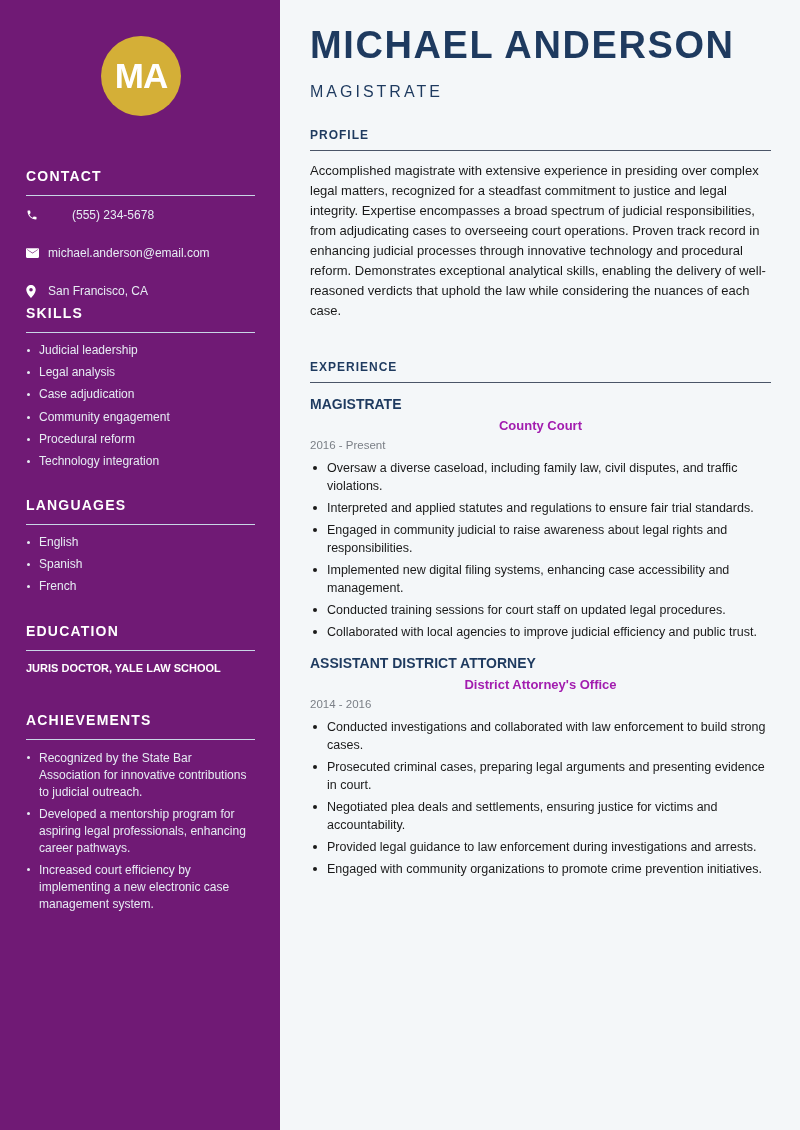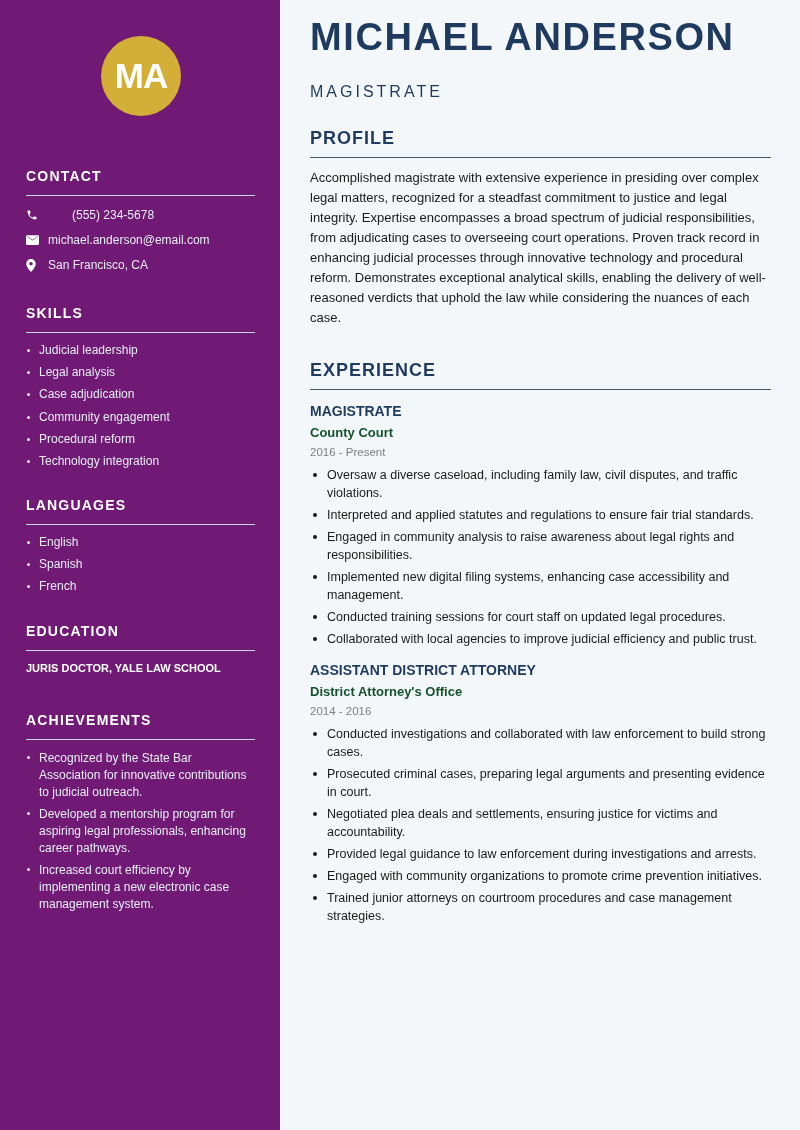--- a/index.html
+++ b/index.html
@@ -19,7 +19,7 @@
   .edu-item { font-weight: bold; font-size: 11px; margin-top: 11px; color: #ffffff; }
 
   .main { position: absolute; left: 310px; top: 0; width: 461px; }
-  .name { position: absolute; top: 16px; font-weight: bold; font-size: 38px; letter-spacing: 1.6px; color: #1e3a5f; white-space: nowrap; }
+  .name { position: absolute; top: 24px; font-weight: bold; font-size: 38px; letter-spacing: 1.6px; color: #1e3a5f; white-space: nowrap; }
   .role { position: absolute; top: 83px; font-size: 16px; letter-spacing: 3px; color: #1e3a5f; }
   .m-section { position: absolute; left: 0; width: 461px; }
   .m-title { font-weight: bold; font-size: 18px; letter-spacing: 1px; color: #1e3a5f; padding-bottom: 8px; border-bottom: 1.5px solid #4a5568; }

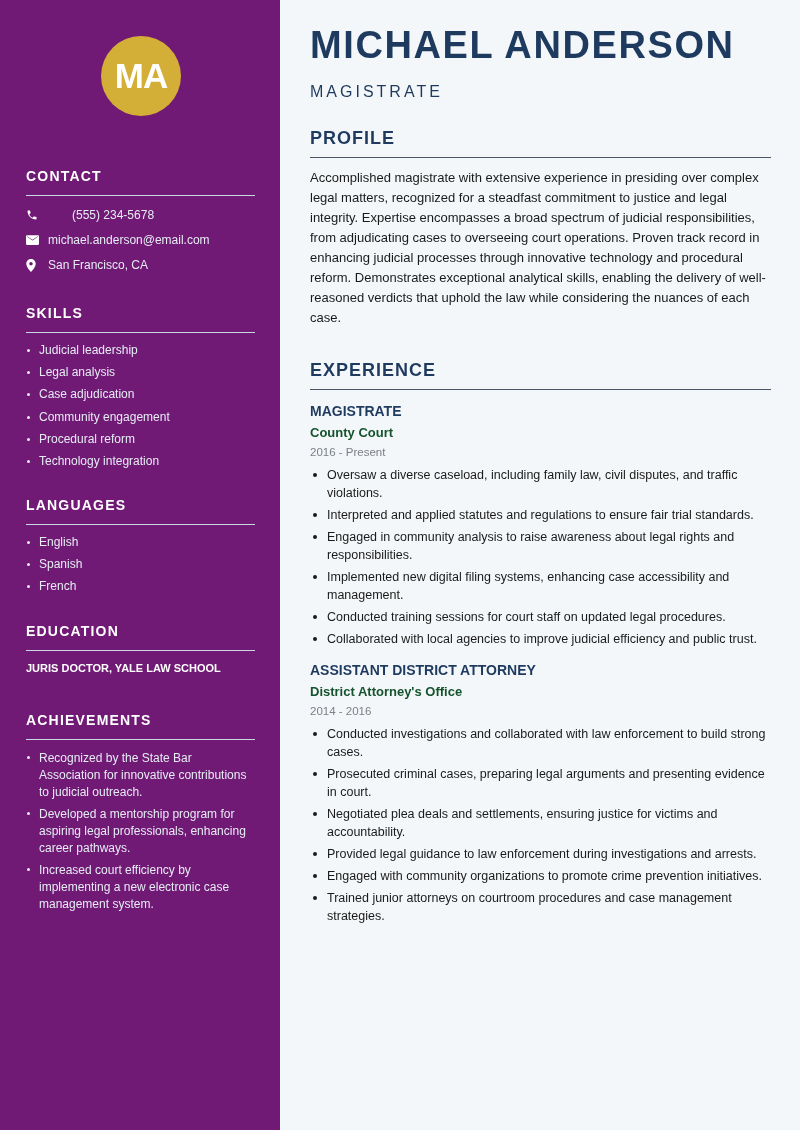--- a/index.html
+++ b/index.html
@@ -22,7 +22,7 @@
   .name { position: absolute; top: 24px; font-weight: bold; font-size: 38px; letter-spacing: 1.6px; color: #1e3a5f; white-space: nowrap; }
   .role { position: absolute; top: 83px; font-size: 16px; letter-spacing: 3px; color: #1e3a5f; }
   .m-section { position: absolute; left: 0; width: 461px; }
-  .m-title { font-weight: bold; font-size: 18px; letter-spacing: 1px; color: #1e3a5f; padding-bottom: 8px; border-bottom: 1.5px solid #4a5568; }
+  .m-title { font-weight: bold; font-size: 12px; letter-spacing: 1px; color: #1e3a5f; padding-bottom: 8px; border-bottom: 1.5px solid #4a5568; }
   .profile { font-size: 13px; line-height: 20px; color: #1a1a1a; margin-top: 10px; }
   .job-title { font-weight: bold; font-size: 14px; color: #1e3a5f; }
   .company { font-weight: bold; font-size: 13px; color: #14532d; margin-top: 6px; }

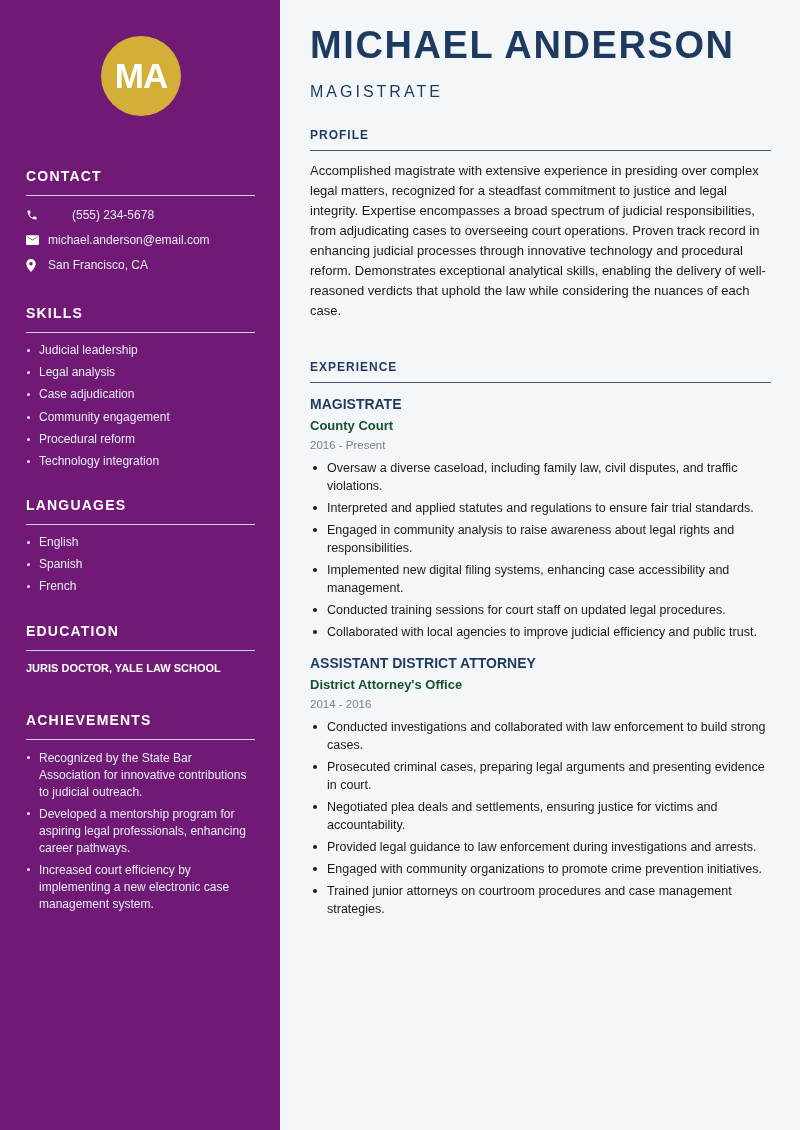--- a/index.html
+++ b/index.html
@@ -9,7 +9,7 @@
   .avatar { position: absolute; left: 101px; top: 36px; width: 80px; height: 80px; border-radius: 50%; background: #d4af37; display: flex; align-items: center; justify-content: center; font-weight: bold; font-size: 35px; color: #ffffff; letter-spacing: -1px; }
   .sb-section { position: absolute; left: 26px; width: 229px; }
   .sb-title { font-weight: bold; font-size: 14px; letter-spacing: 1.2px; color: #ffffff; padding-bottom: 11px; border-bottom: 1.5px solid #c9d6e6; }
-  .contact-row { display: flex; align-items: center; font-size: 12px; color: #e6ecf3; margin-top: 11px; height: 14px; }
+  .contact-row { display: flex; align-items: center; font-size: 12px; color: #e6ecf3; margin-top: 24px; height: 14px; }
   .contact-row:first-of-type { margin-top: 12px; gap: 24px; }
   .contact-row .ic { width: 22px; display: inline-flex; align-items: center; }
   .sb-list { list-style: none; margin-top: 10px; }

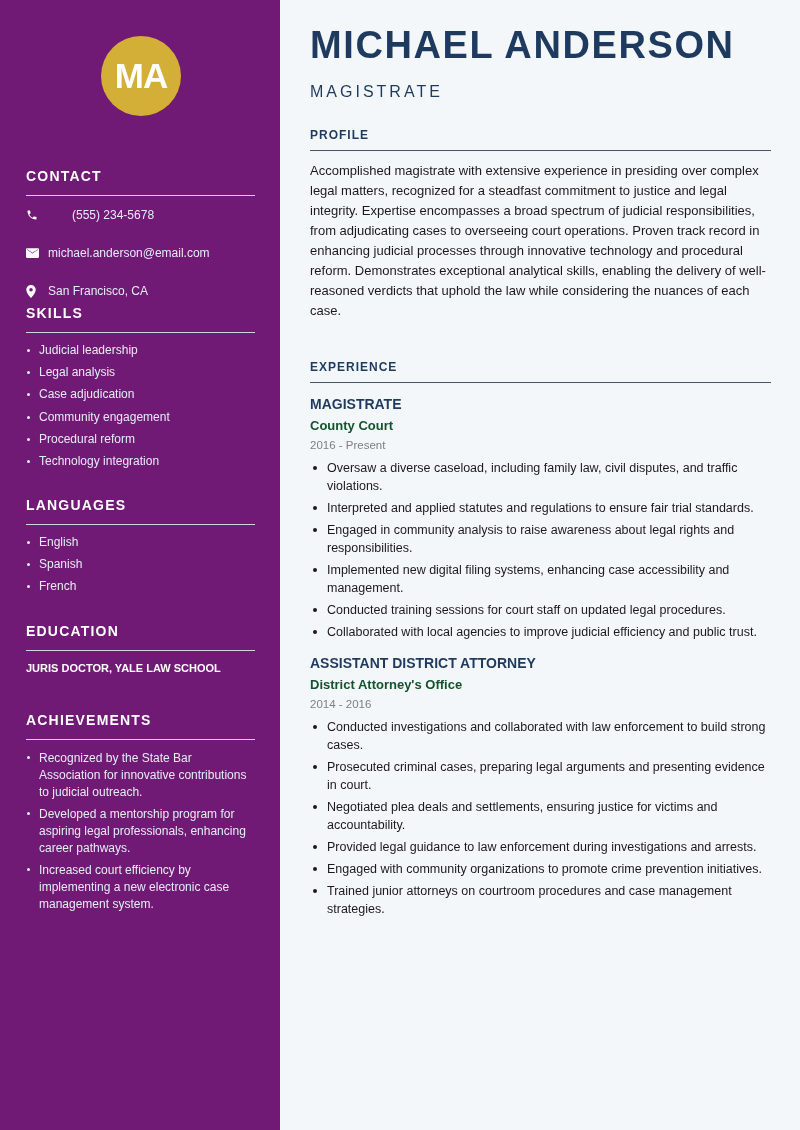--- a/index.html
+++ b/index.html
@@ -25,7 +25,7 @@
   .m-title { font-weight: bold; font-size: 12px; letter-spacing: 1px; color: #1e3a5f; padding-bottom: 8px; border-bottom: 1.5px solid #4a5568; }
   .profile { font-size: 13px; line-height: 20px; color: #1a1a1a; margin-top: 10px; }
   .job-title { font-weight: bold; font-size: 14px; color: #1e3a5f; }
-  .company { font-weight: bold; font-size: 13px; color: #14532d; margin-top: 6px; }
+  .company { font-weight: bold; font-size: 13px; color: #a21caf; margin-top: 6px; text-align: center; }
   .dates { font-size: 11.5px; color: #7a7f86; margin-top: 6px; }
   .bullets { list-style: none; margin-top: 8px; }
   .bullets li { position: relative; padding-left: 17px; font-size: 12.5px; line-height: 18px; color: #1a1a1a; margin-bottom: 4px; }

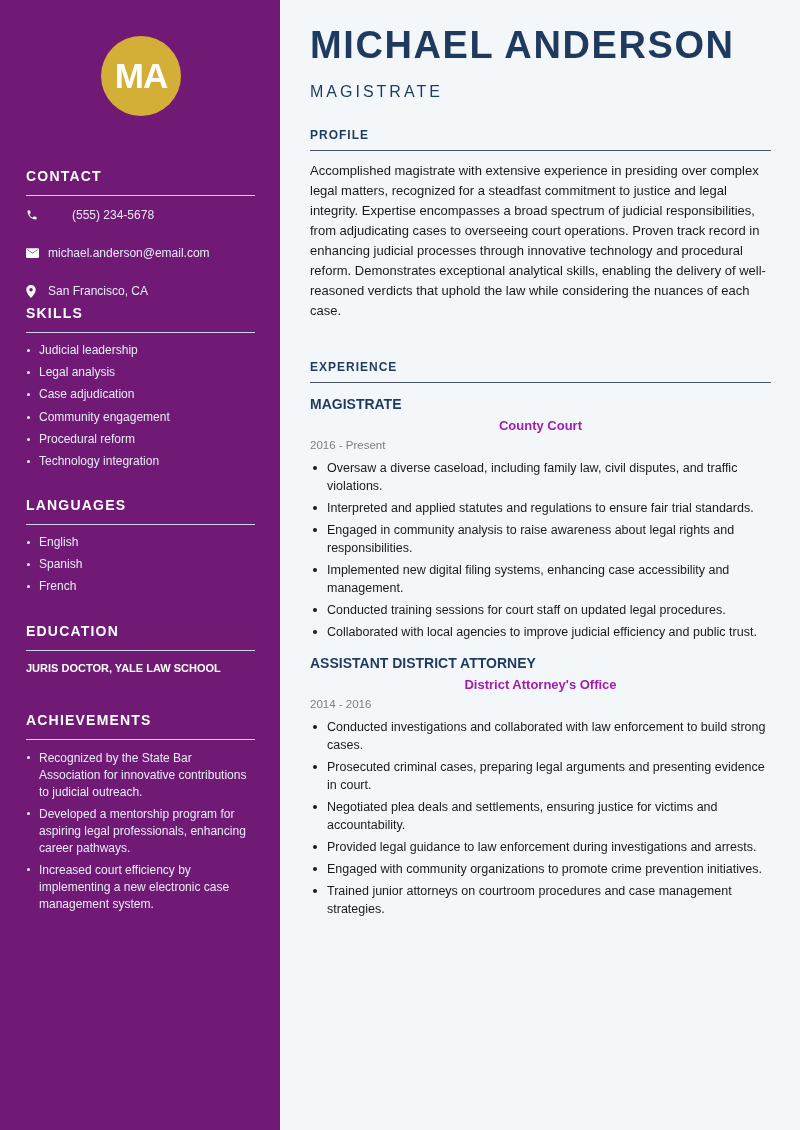--- a/index.html
+++ b/index.html
@@ -122,7 +122,7 @@
       <ul class="bullets">
         <li>Oversaw a diverse caseload, including family law, civil disputes, and traffic violations.</li>
         <li>Interpreted and applied statutes and regulations to ensure fair trial standards.</li>
-        <li>Engaged in community analysis to raise awareness about legal rights and responsibilities.</li>
+        <li>Engaged in community judicial to raise awareness about legal rights and responsibilities.</li>
         <li>Implemented new digital filing systems, enhancing case accessibility and management.</li>
         <li>Conducted training sessions for court staff on updated legal procedures.</li>
         <li>Collaborated with local agencies to improve judicial efficiency and public trust.</li>

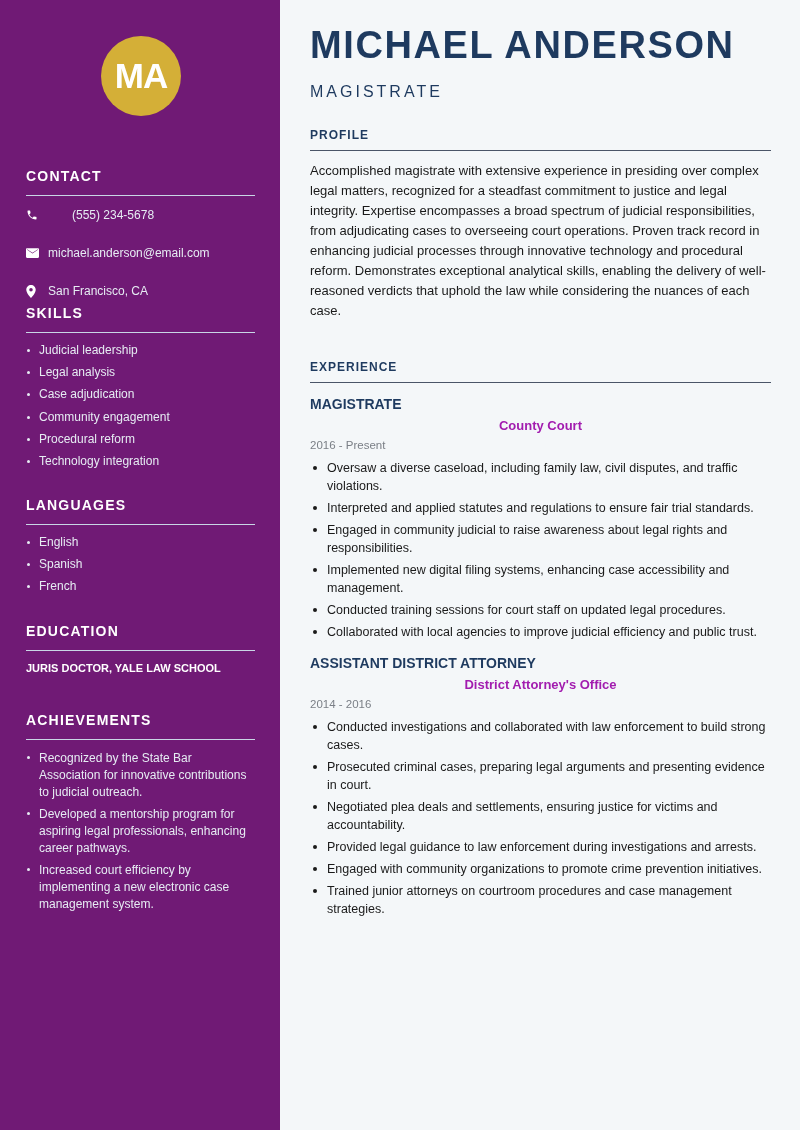--- a/index.html
+++ b/index.html
@@ -139,7 +139,6 @@
         <li>Negotiated plea deals and settlements, ensuring justice for victims and accountability.</li>
         <li>Provided legal guidance to law enforcement during investigations and arrests.</li>
         <li>Engaged with community organizations to promote crime prevention initiatives.</li>
-        <li>Trained junior attorneys on courtroom procedures and case management strategies.</li>
       </ul>
     </div>
   </section>

